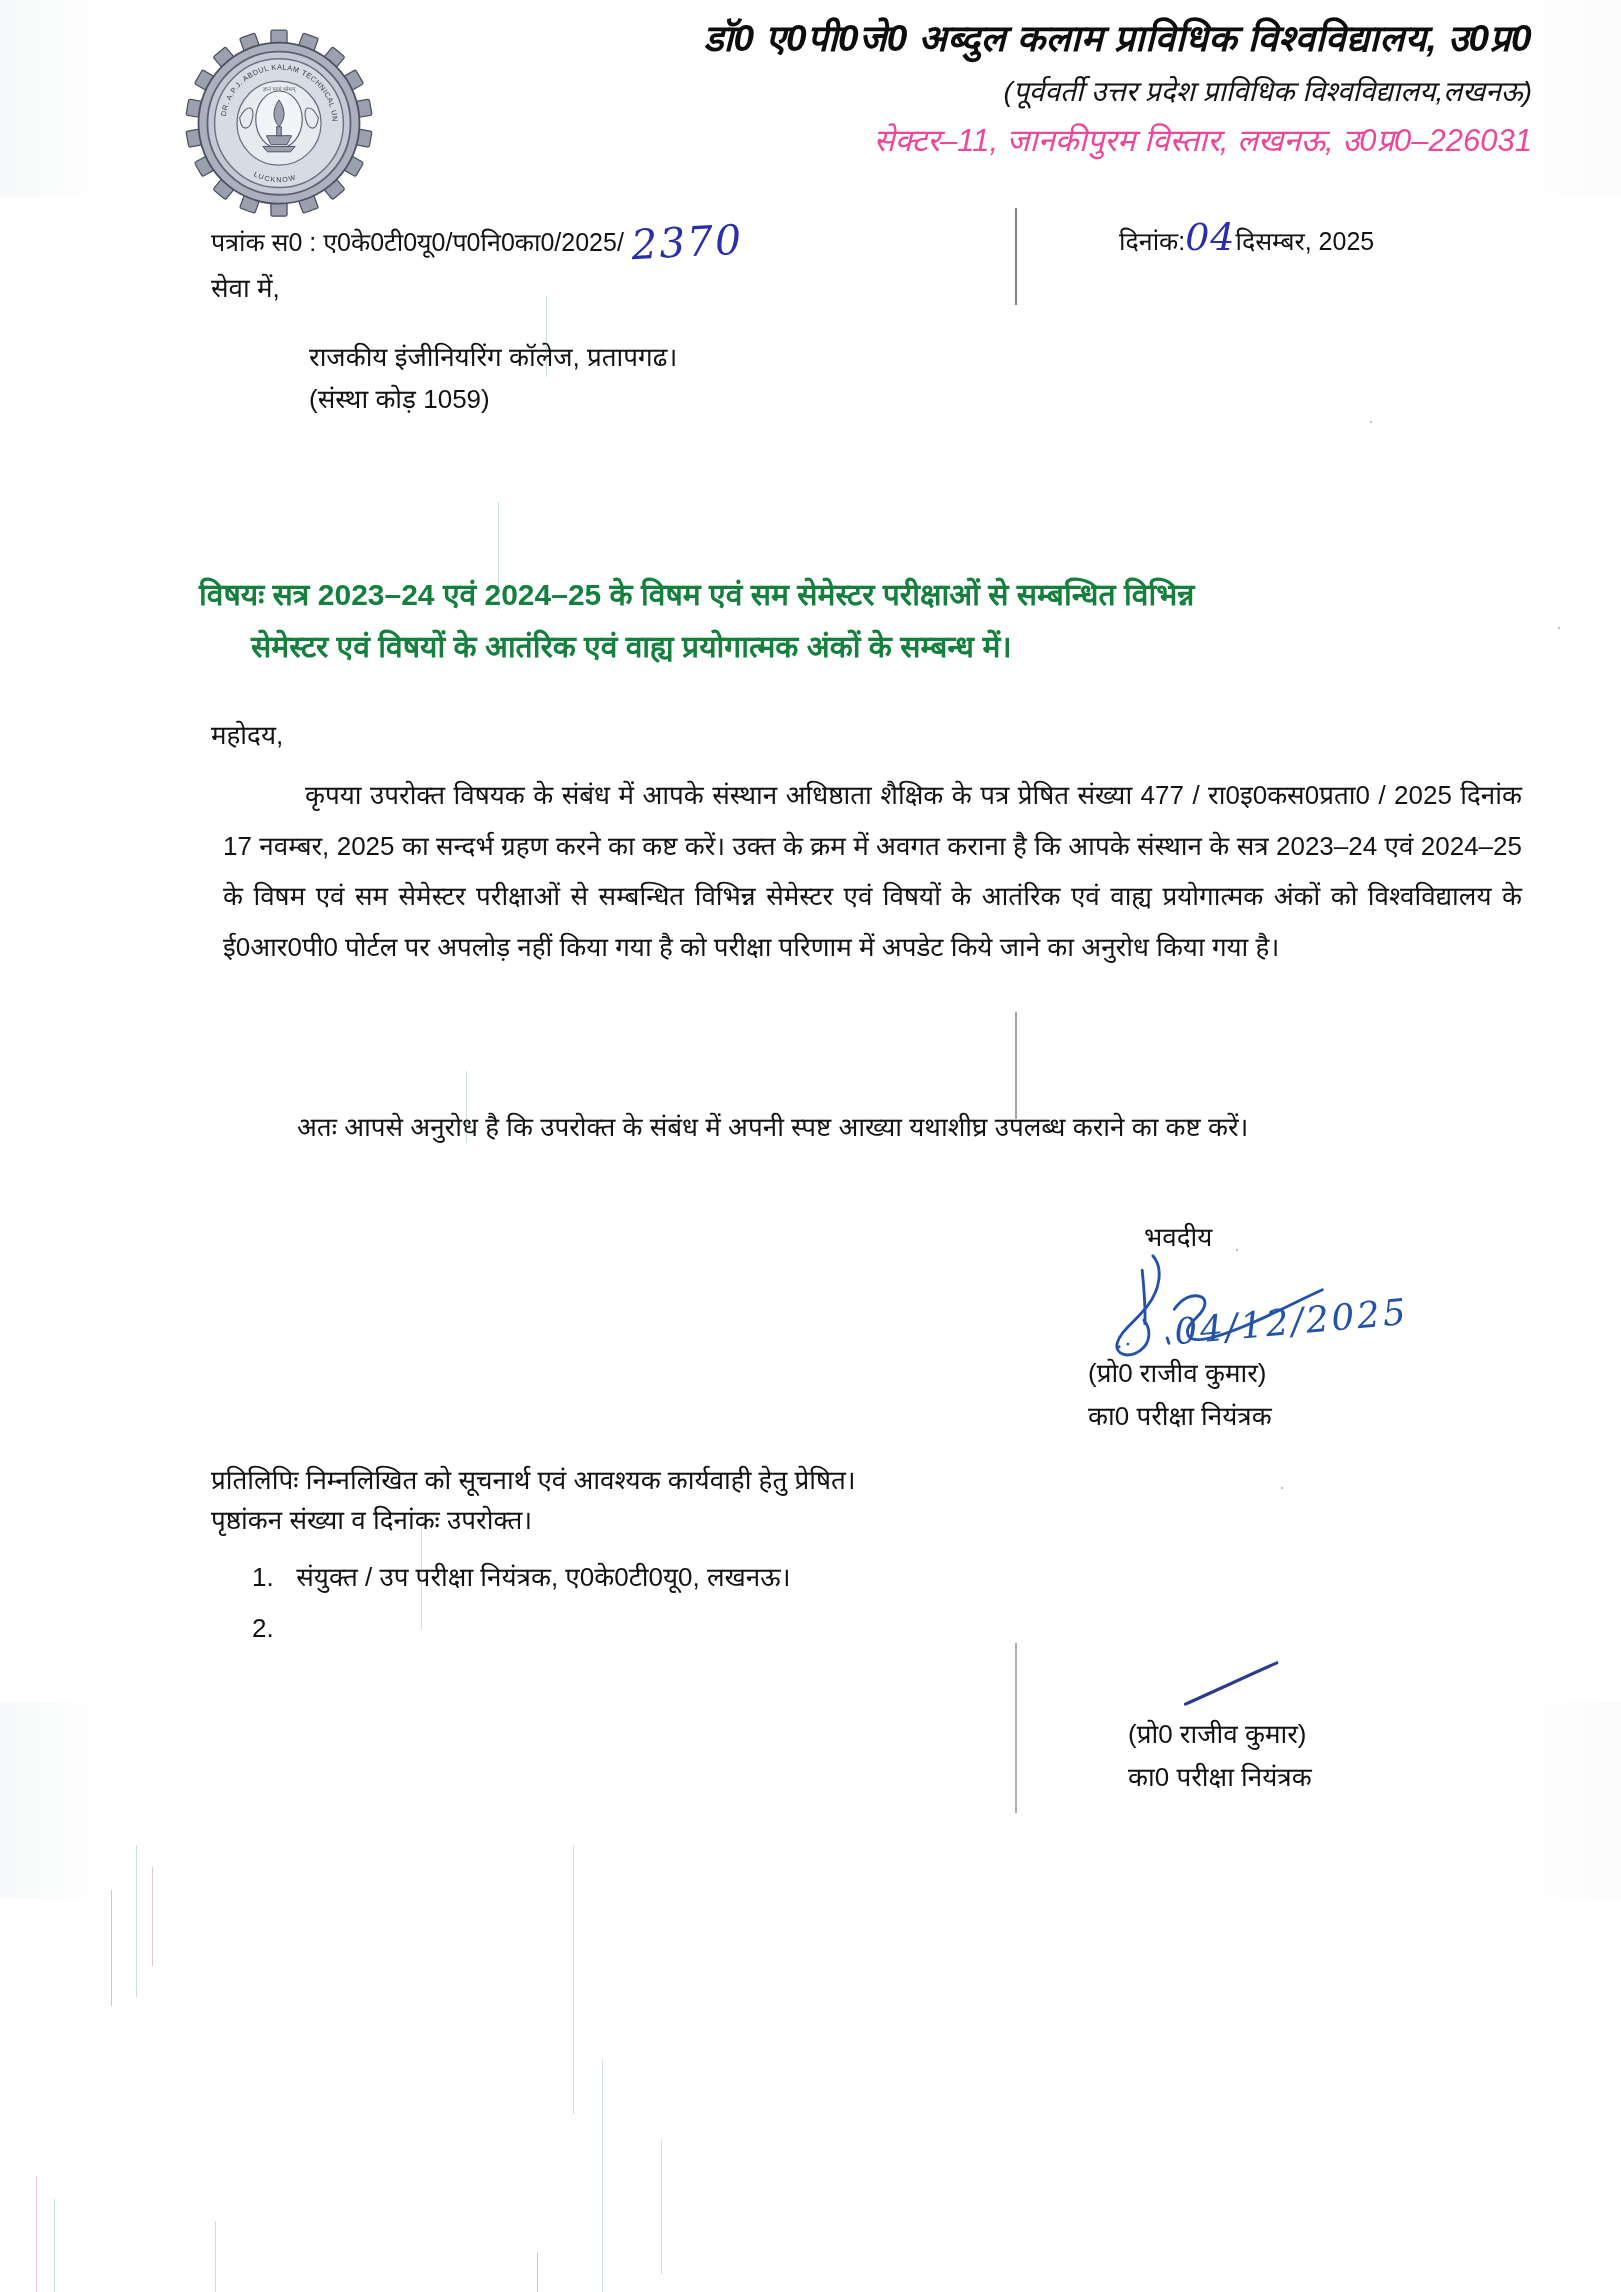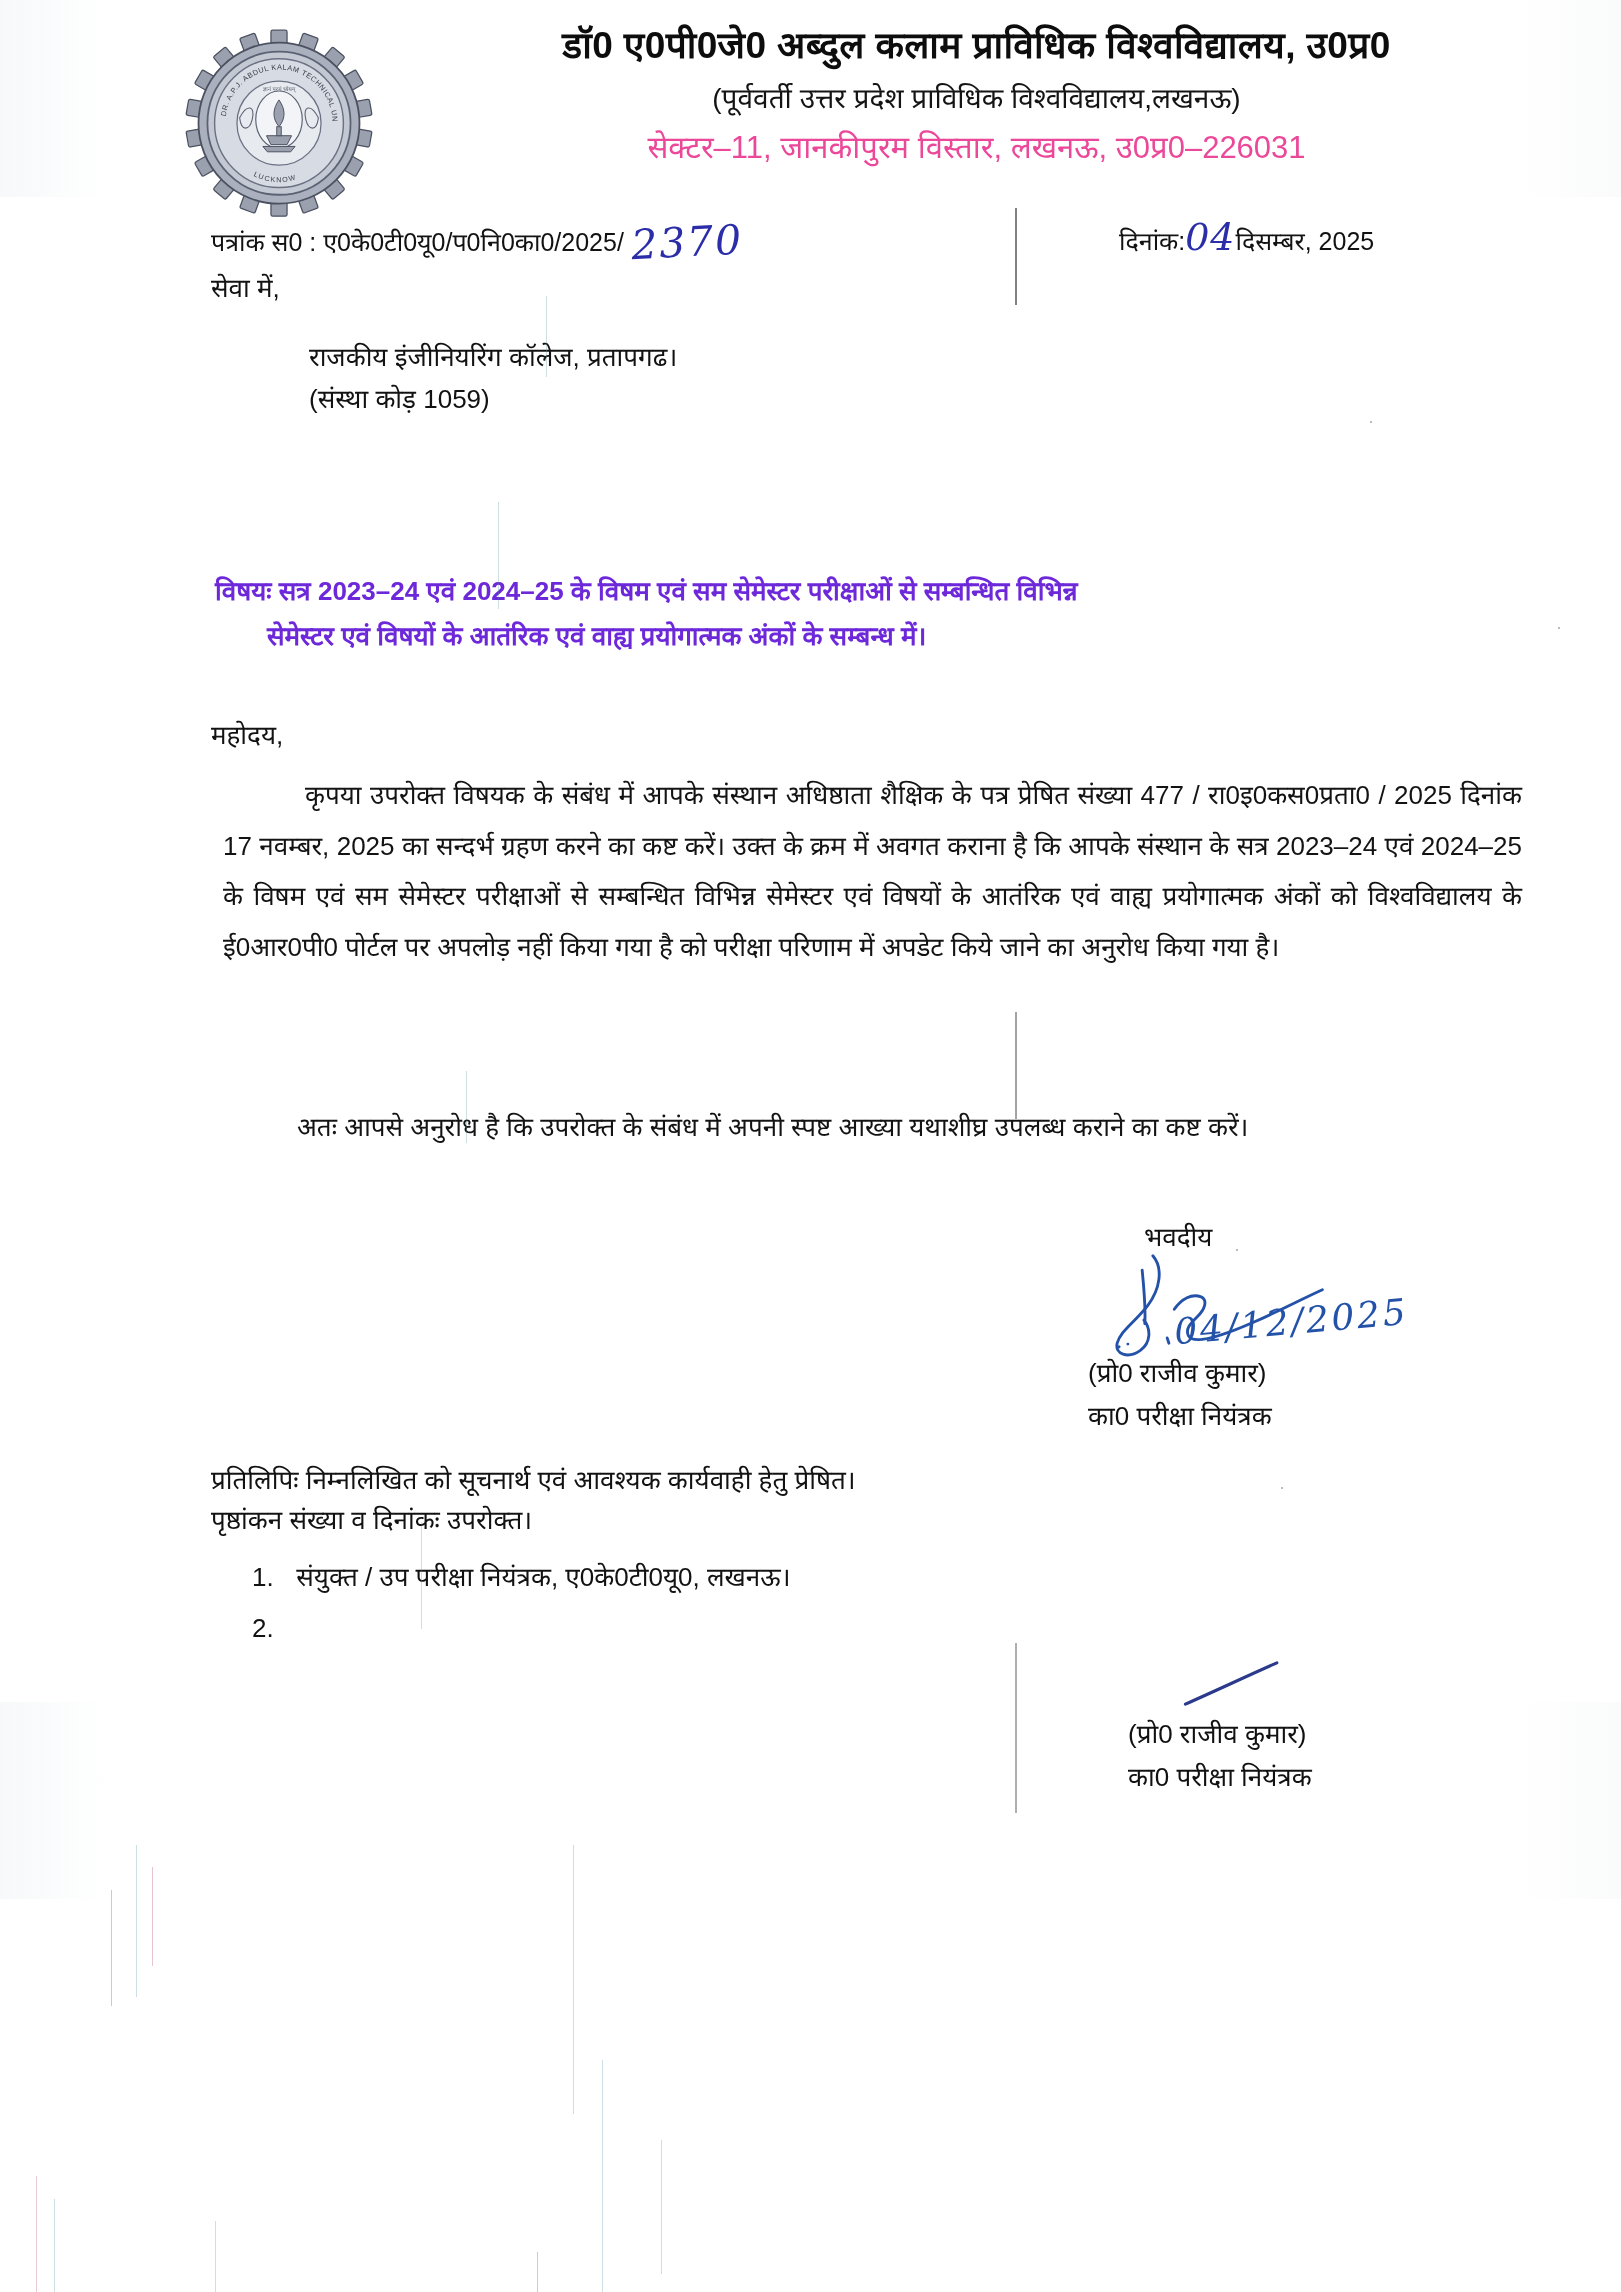--- a/index.html
+++ b/index.html
@@ -65,9 +65,10 @@
   #header-text {
     position: absolute;
     left: 421px;
-    top: 12px;
+    top: 5px;
     width: 1111px;
-    text-align: center;
+    text-align: right;
+    font-style: italic;
   }
   .hdr-line1 {
     font-size: 37px;

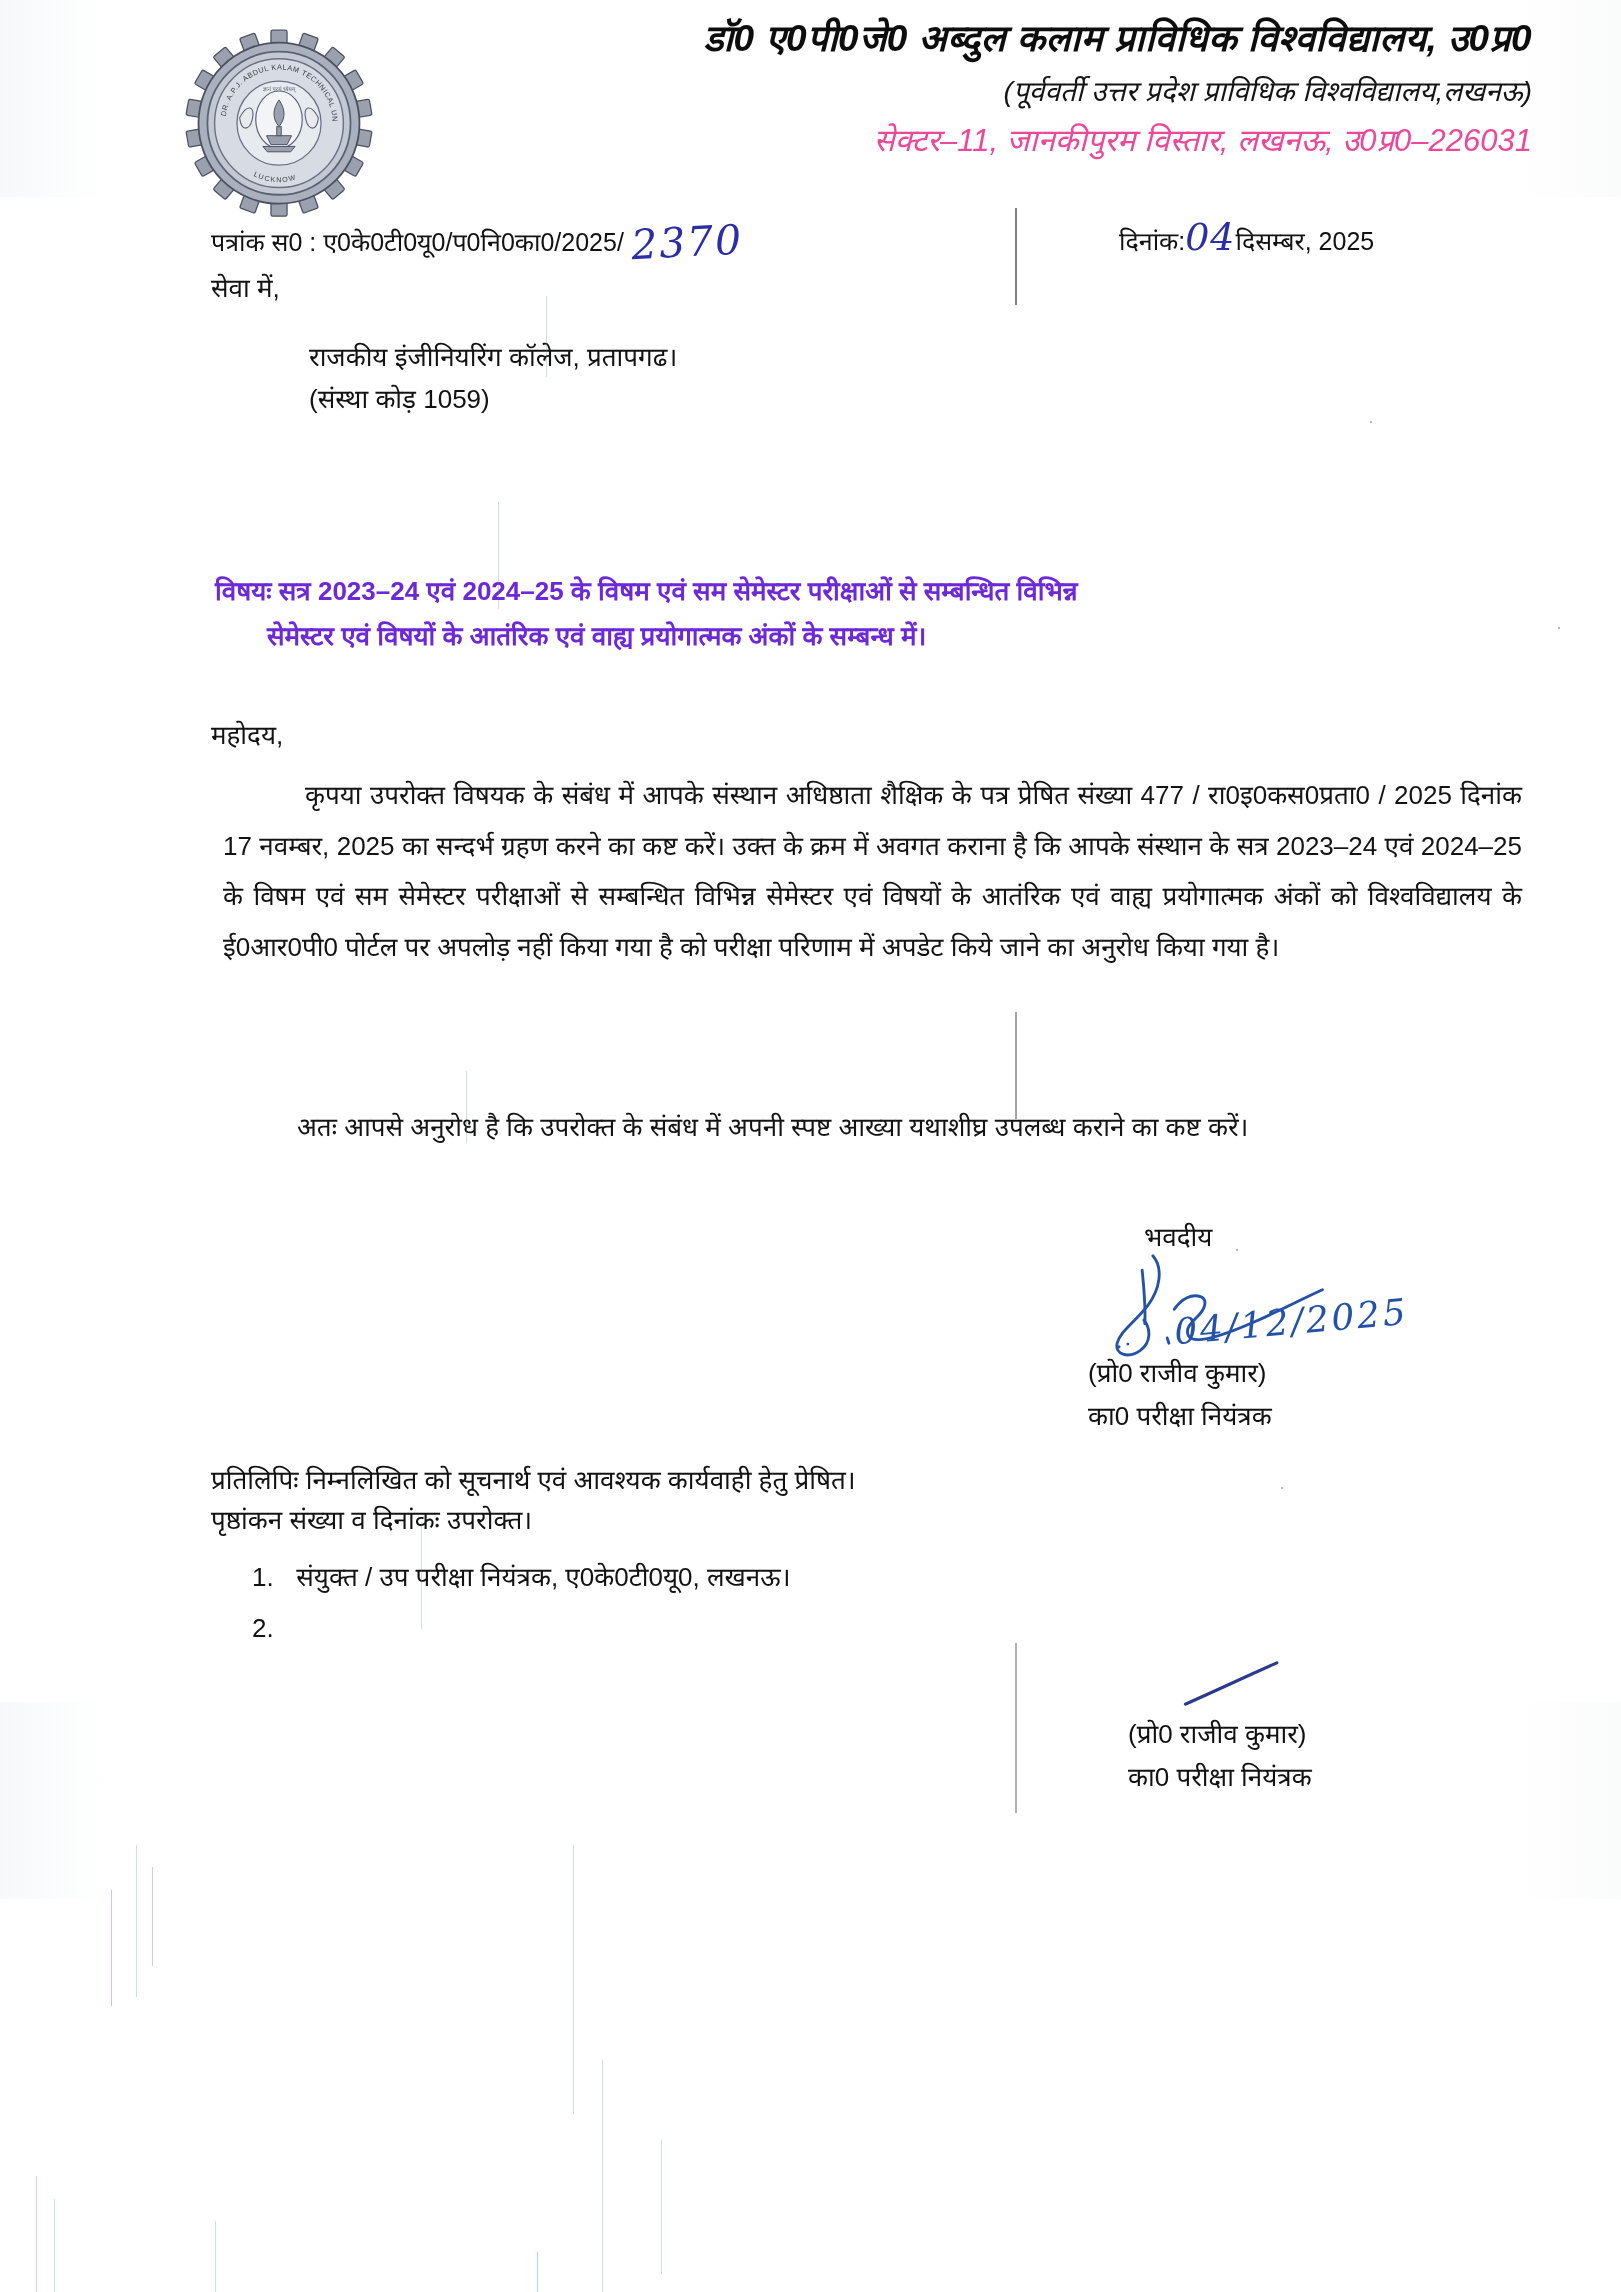--- a/index.html
+++ b/index.html
@@ -164,12 +164,12 @@
   
   #subject {
     position: absolute;
-    left: 215px;
+    left: 199px;
     top: 569px;
     width: 1299px;
-    font-size: 26px;
+    font-size: 30px;
     font-weight: 700;
-    color: #6d28d9;
+    color: #15803d;
     line-height: 1.72;
     text-align: justify;
   }

